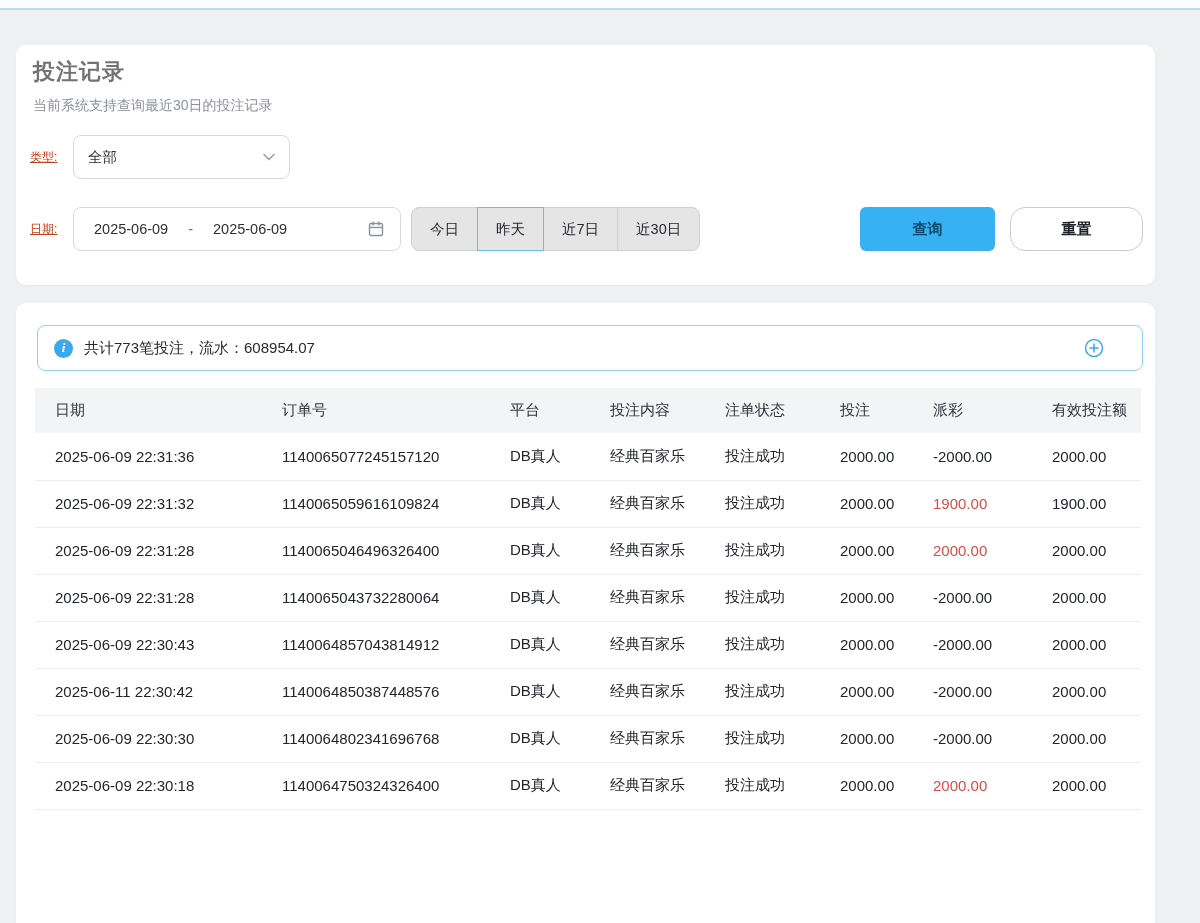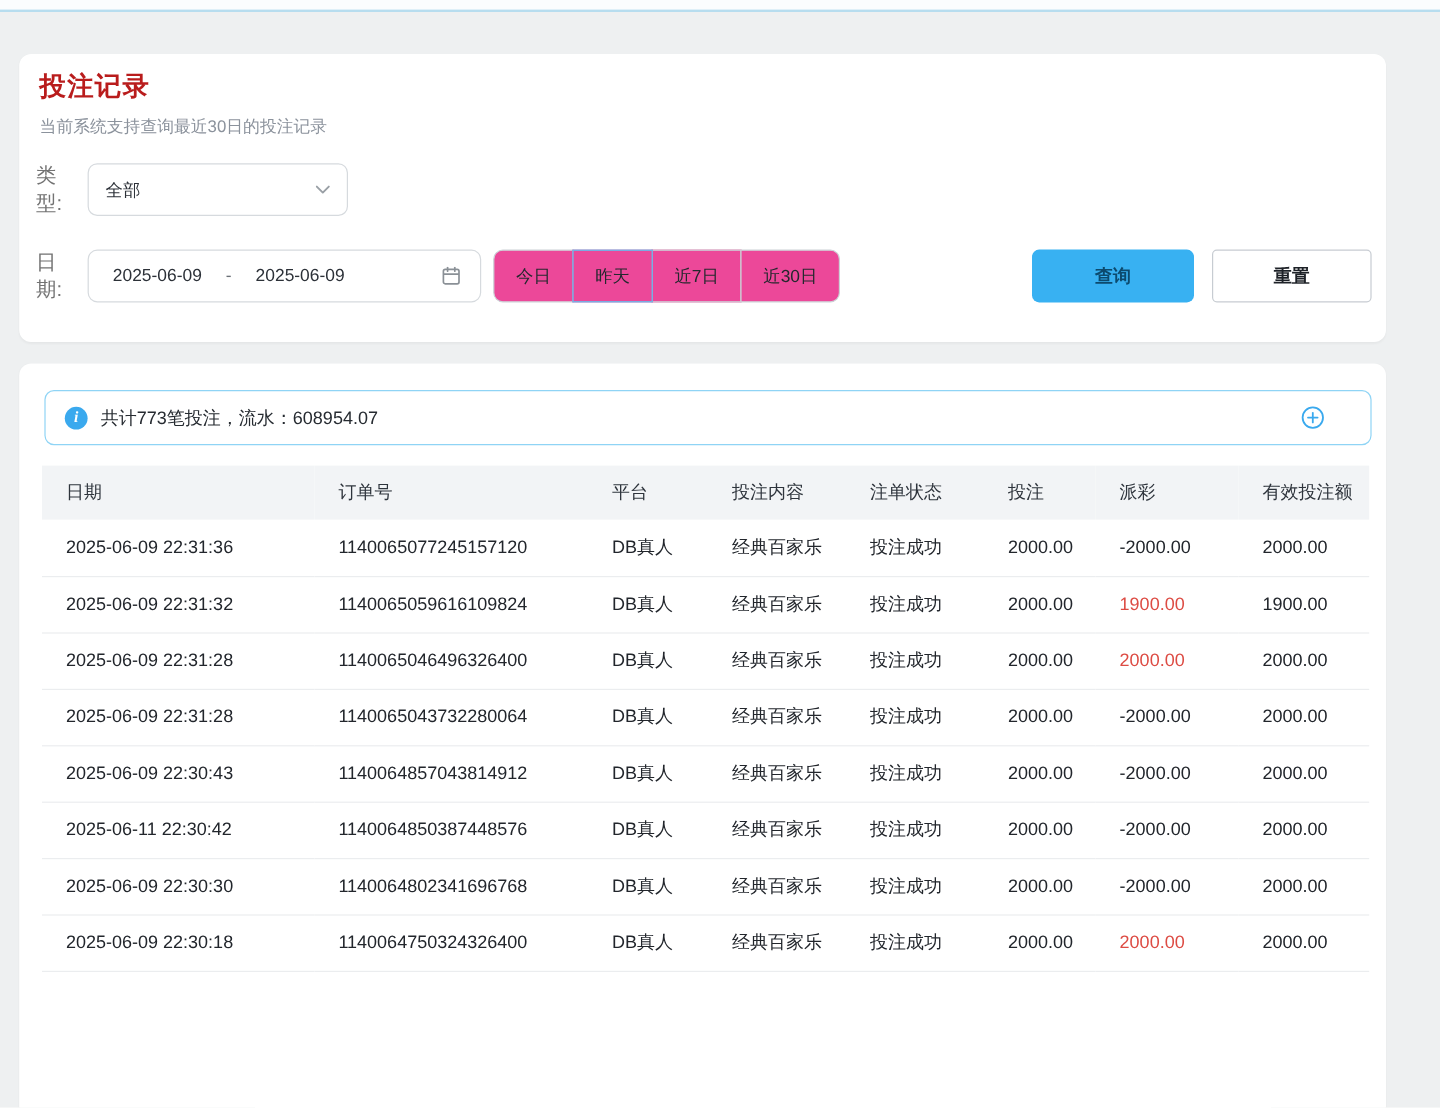--- a/index.html
+++ b/index.html
@@ -23,7 +23,7 @@
 
   .page-title {
     position: absolute; left: 17px; top: 12px; margin: 0;
-    font-size: 22px; font-weight: bold; color: #b91c1c; letter-spacing: 1px;
+    font-size: 22px; font-weight: bold; color: #737373; letter-spacing: 1px;
   }
   .page-subtitle {
     position: absolute; left: 17px; top: 52px; margin: 0;

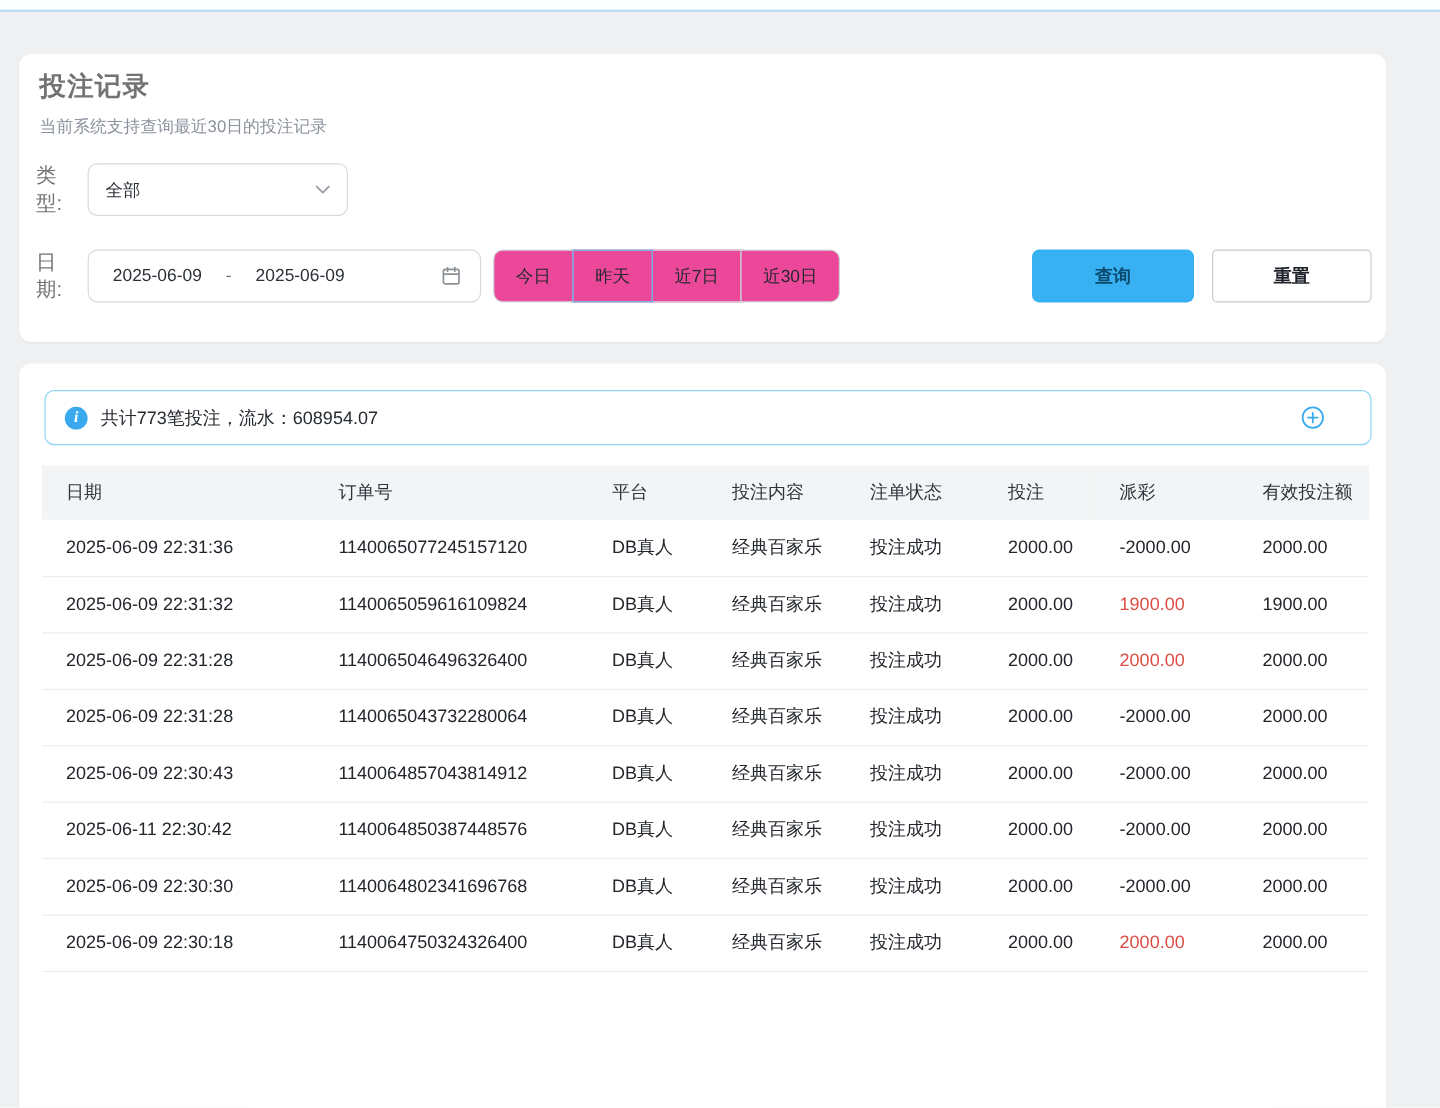--- a/index.html
+++ b/index.html
@@ -32,7 +32,7 @@
 
   .type-row { position: absolute; left: 14px; top: 90px; display: flex; align-items: center; }
   .date-row { position: absolute; left: 14px; top: 162px; right: 12px; display: flex; align-items: center; }
-  .flabel { width: 36px; font-size: 17px; color: #737373; flex: none; }
+  .flabel { width: 36px; font-size: 12px; color: #c2410c; flex: none; text-decoration: underline; }
 
   .select {
     margin-left: 7px; width: 217px; height: 44px;

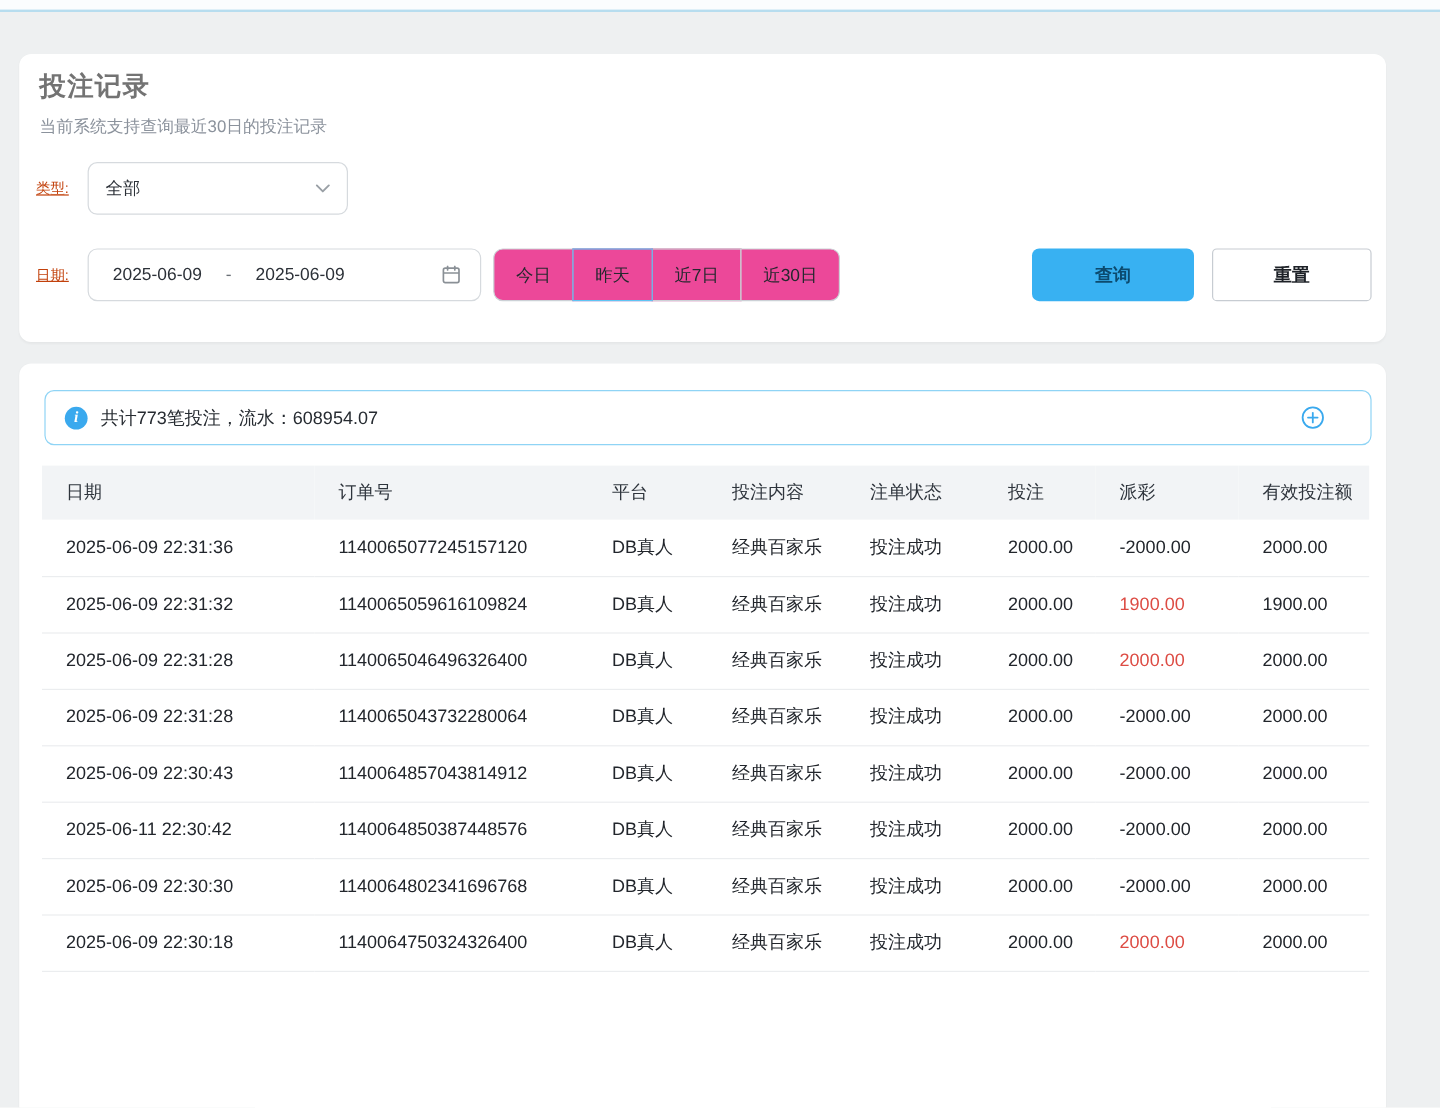--- a/index.html
+++ b/index.html
@@ -53,7 +53,7 @@
 
   .btn-group { margin-left: 10px; display: flex; }
   .qbtn {
-    height: 44px; padding: 0 18px; background: #ec4899;
+    height: 44px; padding: 0 18px; background: #e5e5e5;
     border: 1px solid #ccd1d6; margin-left: -1px;
     display: flex; align-items: center; font-size: 14.5px; color: #24282e;
     cursor: pointer; position: relative;

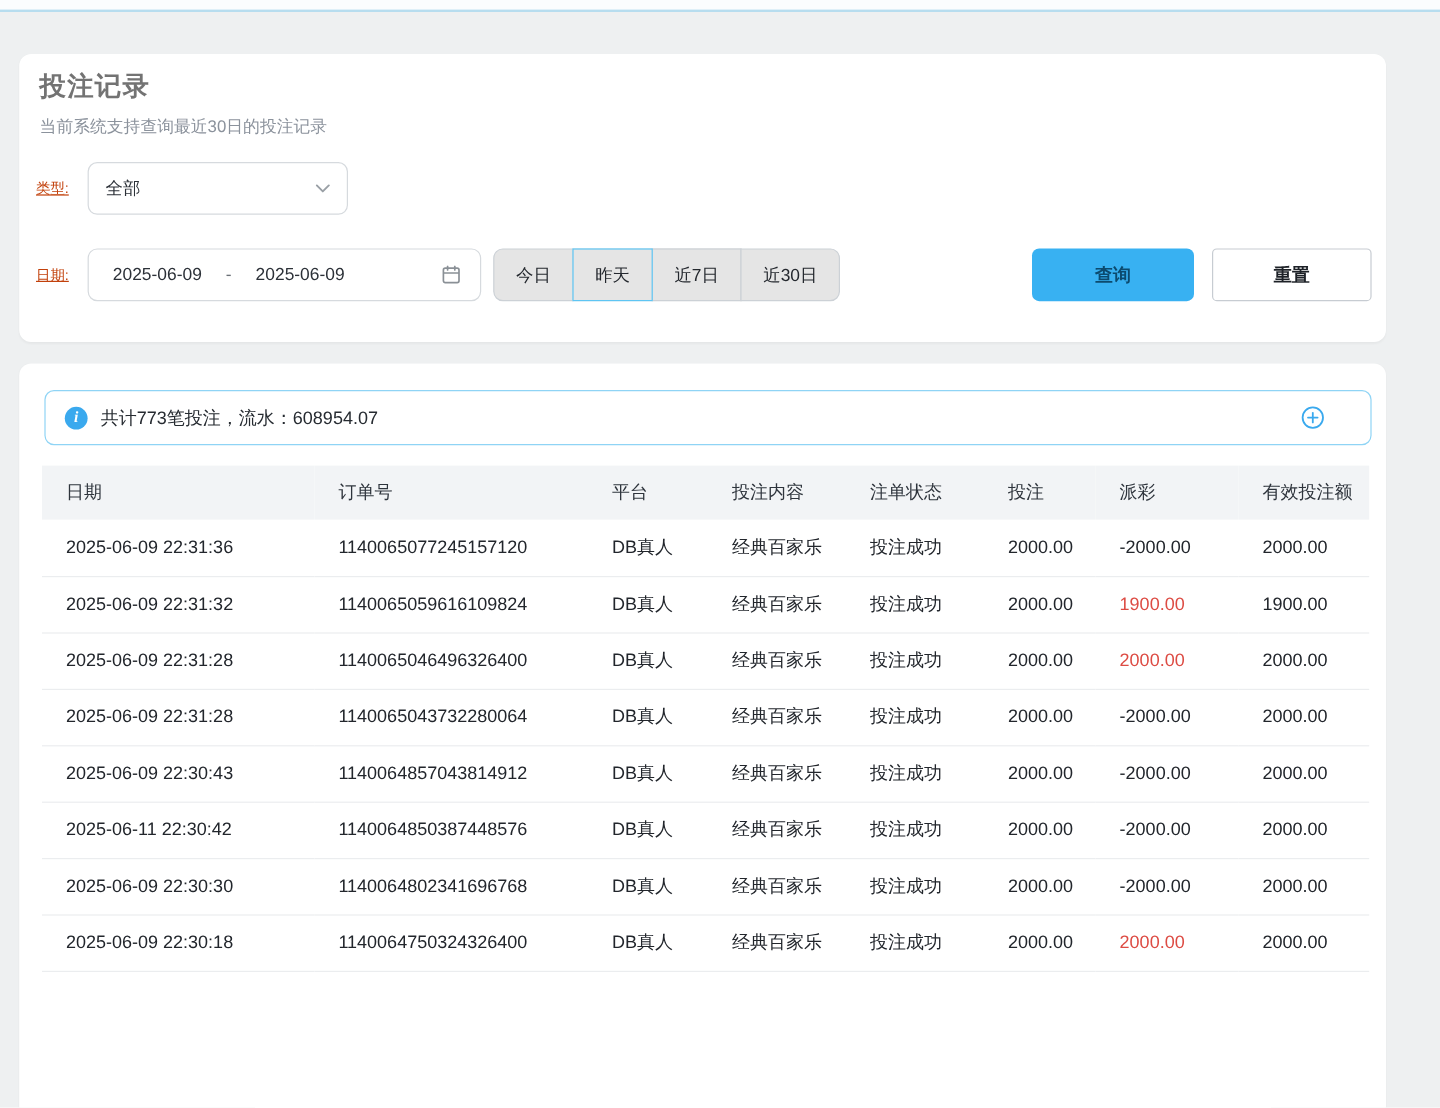--- a/index.html
+++ b/index.html
@@ -70,7 +70,7 @@
   }
   .btn-ghost {
     width: 133px; height: 44px; background: #fff; color: #1d2127;
-    border: 1px solid #c7ccd2; border-radius: 4px; font-size: 15px; font-weight: bold;
+    border: 1px solid #c7ccd2; border-radius: 15px; font-size: 15px; font-weight: bold;
     font-family: inherit; cursor: pointer;
   }
 

